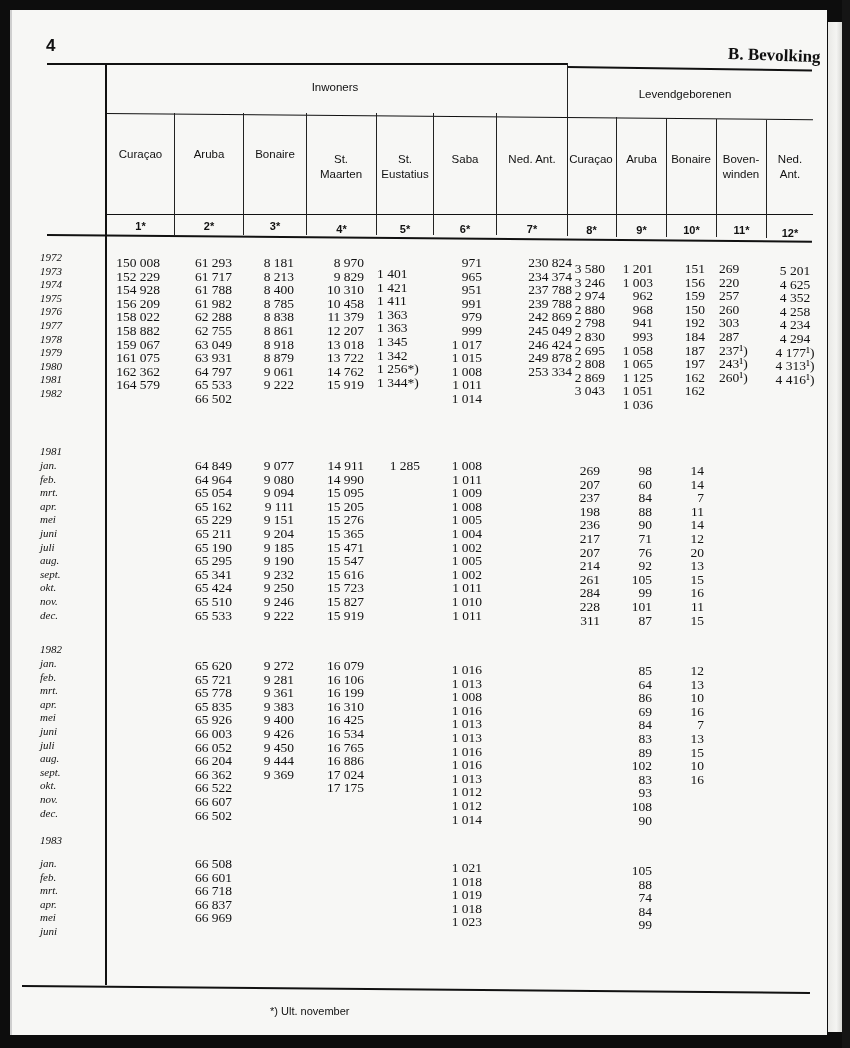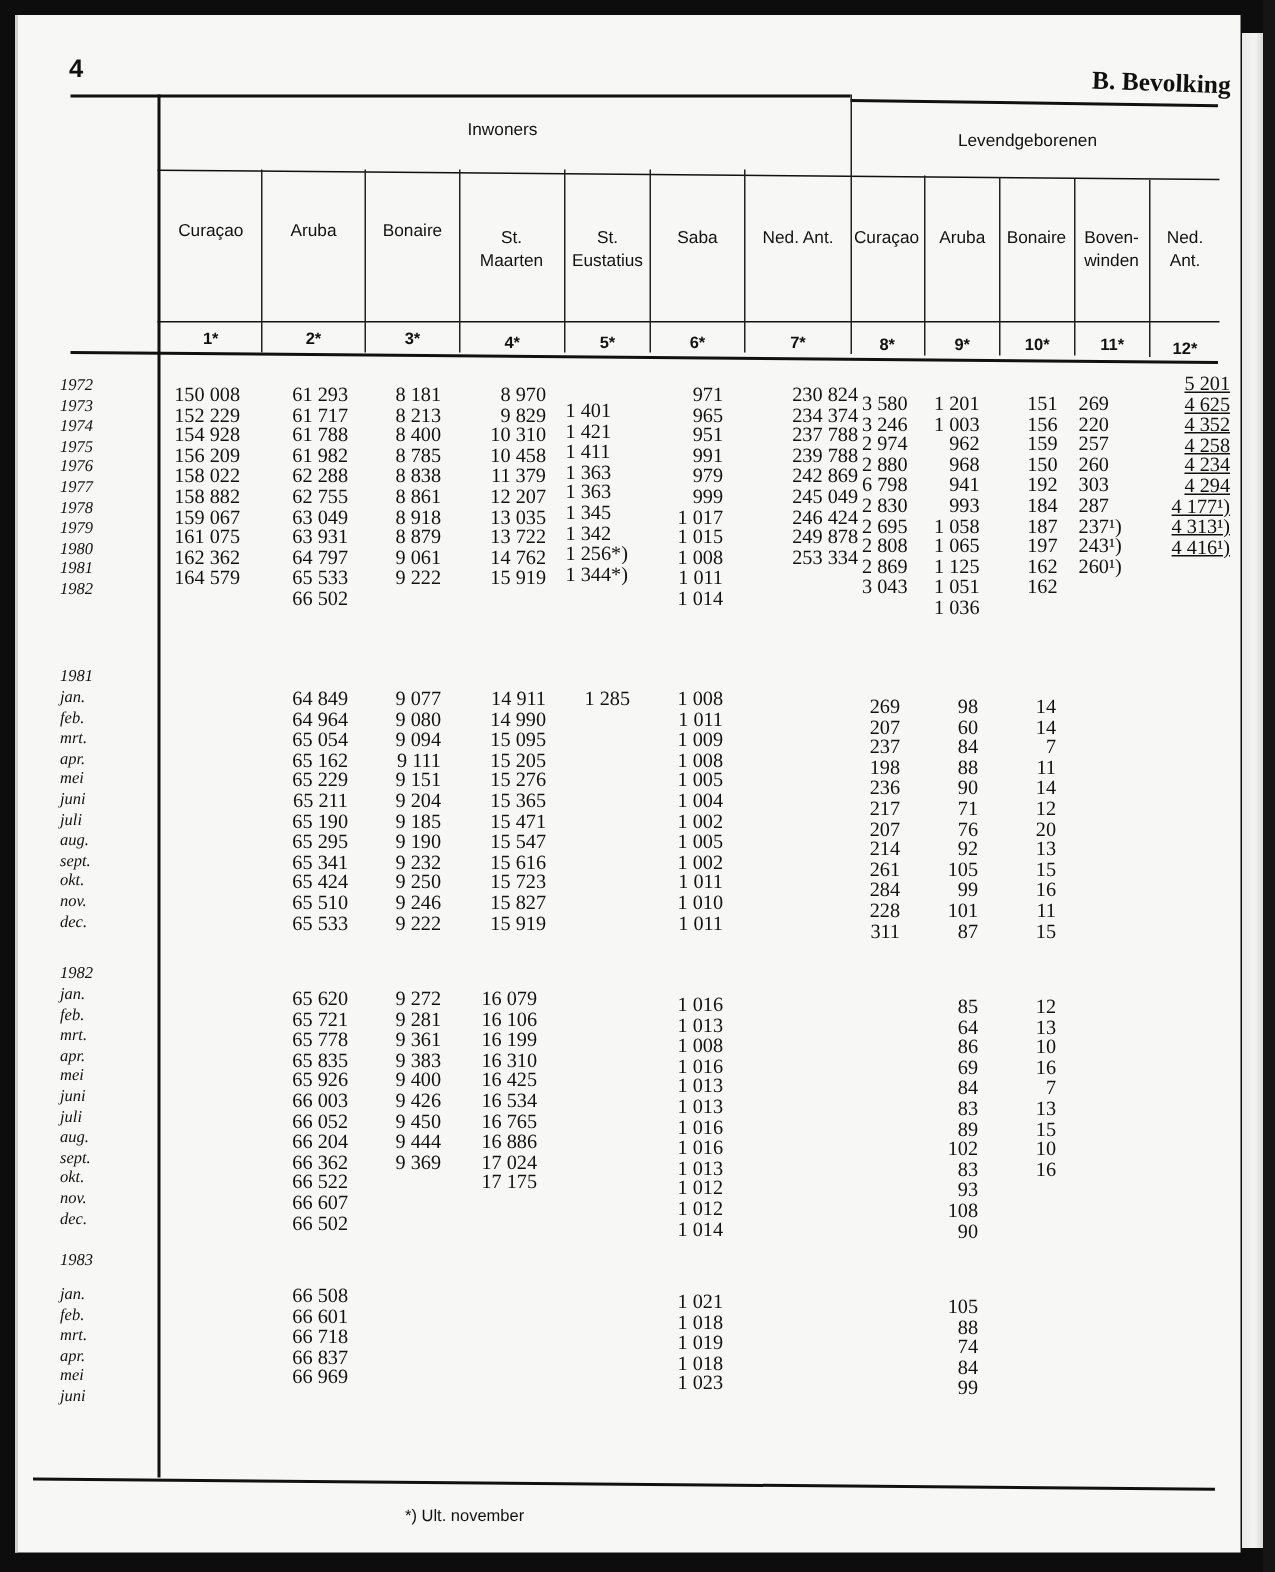--- a/index.html
+++ b/index.html
@@ -115,7 +115,7 @@
 <div class="col" style="left:616px;top:262px;width:37px;"><div>1 201</div><div>1 003</div><div>962</div><div>968</div><div>941</div><div>993</div><div>1 058</div><div>1 065</div><div>1 125</div><div>1 051</div><div>1 036</div></div>
 <div class="col" style="left:677px;top:262px;width:28px;"><div>151</div><div>156</div><div>159</div><div>150</div><div>192</div><div>184</div><div>187</div><div>197</div><div>162</div><div>162</div><div></div></div>
 <div class="col" style="left:719px;top:262px;width:44px;text-align:left;"><div>269</div><div>220</div><div>257</div><div>260</div><div>303</div><div>287</div><div>237¹)</div><div>243¹)</div><div>260¹)</div><div></div><div></div></div>
-<div class="col" style="left:770px;top:249px;width:50px;text-align:right;text-decoration:underline;"><div>5 201</div><div>4 625</div><div>4 352</div><div>4 258</div><div>4 234</div><div>4 294</div><div>4 177¹)</div><div>4 313¹)</div><div>4 416¹)</div><div></div><div></div></div>
+<div class="col" style="left:770px;top:264px;width:50px;text-align:center;"><div>5 201</div><div>4 625</div><div>4 352</div><div>4 258</div><div>4 234</div><div>4 294</div><div>4 177¹)</div><div>4 313¹)</div><div>4 416¹)</div><div></div><div></div></div>
 
 <div class="rowlabels" style="top:445px;">
     <div>1981</div>

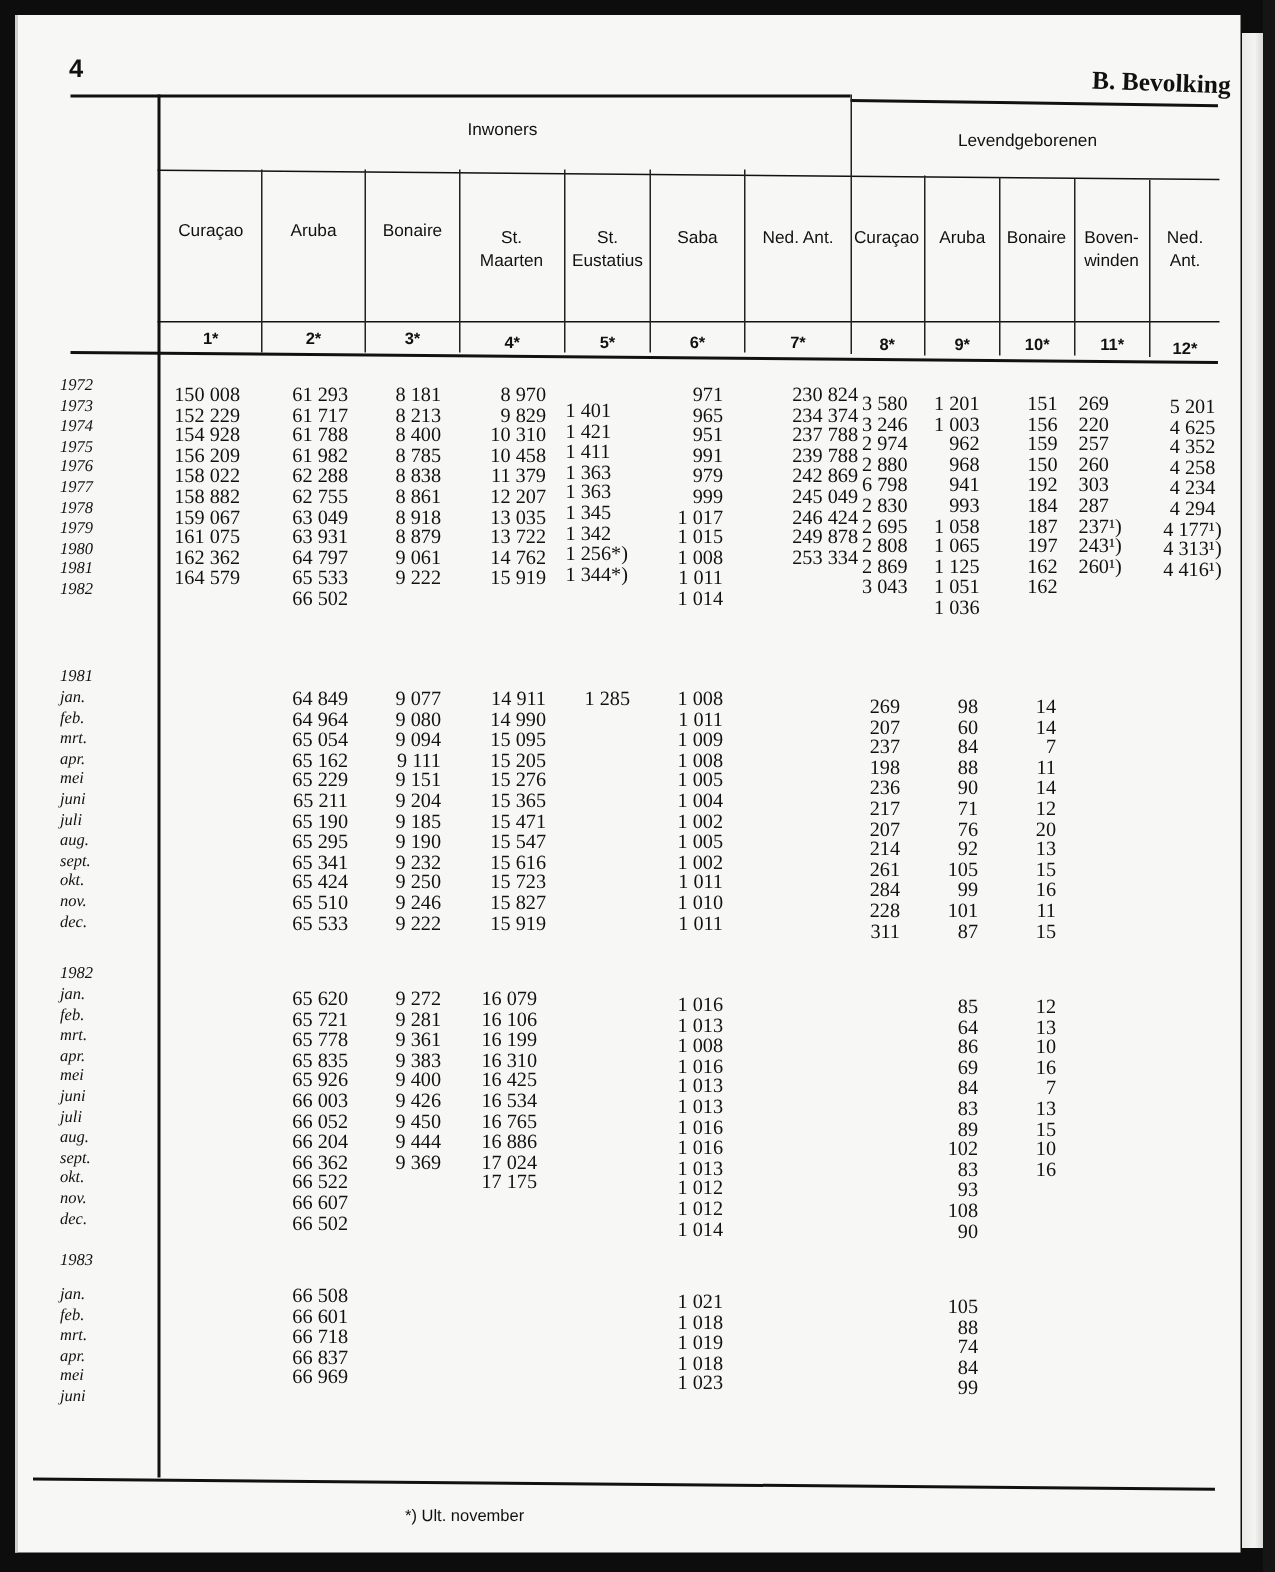--- a/index.html
+++ b/index.html
@@ -111,7 +111,7 @@
 <div class="col" style="left:377px;top:256px;width:38px;text-align:left;margin-top:11px;"><div>1 401</div><div>1 421</div><div>1 411</div><div>1 363</div><div>1 363</div><div>1 345</div><div>1 342</div><div>1 256*)</div><div>1 344*)</div><div></div><div></div></div>
 <div class="col" style="left:440px;top:256px;width:42px;"><div>971</div><div>965</div><div>951</div><div>991</div><div>979</div><div>999</div><div>1 017</div><div>1 015</div><div>1 008</div><div>1 011</div><div>1 014</div></div>
 <div class="col" style="left:520px;top:256px;width:52px;"><div>230 824</div><div>234 374</div><div>237 788</div><div>239 788</div><div>242 869</div><div>245 049</div><div>246 424</div><div>249 878</div><div>253 334</div><div></div><div></div></div>
-<div class="col" style="left:565px;top:262px;width:40px;"><div>3 580</div><div>3 246</div><div>2 974</div><div>2 880</div><div>6 798</div><div>2 830</div><div>2 695</div><div>2 808</div><div>2 869</div><div>3 043</div><div></div></div>
+<div class="col" style="left:565px;top:262px;width:40px;"><div>3 580</div><div>3 246</div><div>2 974</div><div>2 880</div><div>2 798</div><div>2 830</div><div>2 695</div><div>2 808</div><div>2 869</div><div>3 043</div><div></div></div>
 <div class="col" style="left:616px;top:262px;width:37px;"><div>1 201</div><div>1 003</div><div>962</div><div>968</div><div>941</div><div>993</div><div>1 058</div><div>1 065</div><div>1 125</div><div>1 051</div><div>1 036</div></div>
 <div class="col" style="left:677px;top:262px;width:28px;"><div>151</div><div>156</div><div>159</div><div>150</div><div>192</div><div>184</div><div>187</div><div>197</div><div>162</div><div>162</div><div></div></div>
 <div class="col" style="left:719px;top:262px;width:44px;text-align:left;"><div>269</div><div>220</div><div>257</div><div>260</div><div>303</div><div>287</div><div>237¹)</div><div>243¹)</div><div>260¹)</div><div></div><div></div></div>

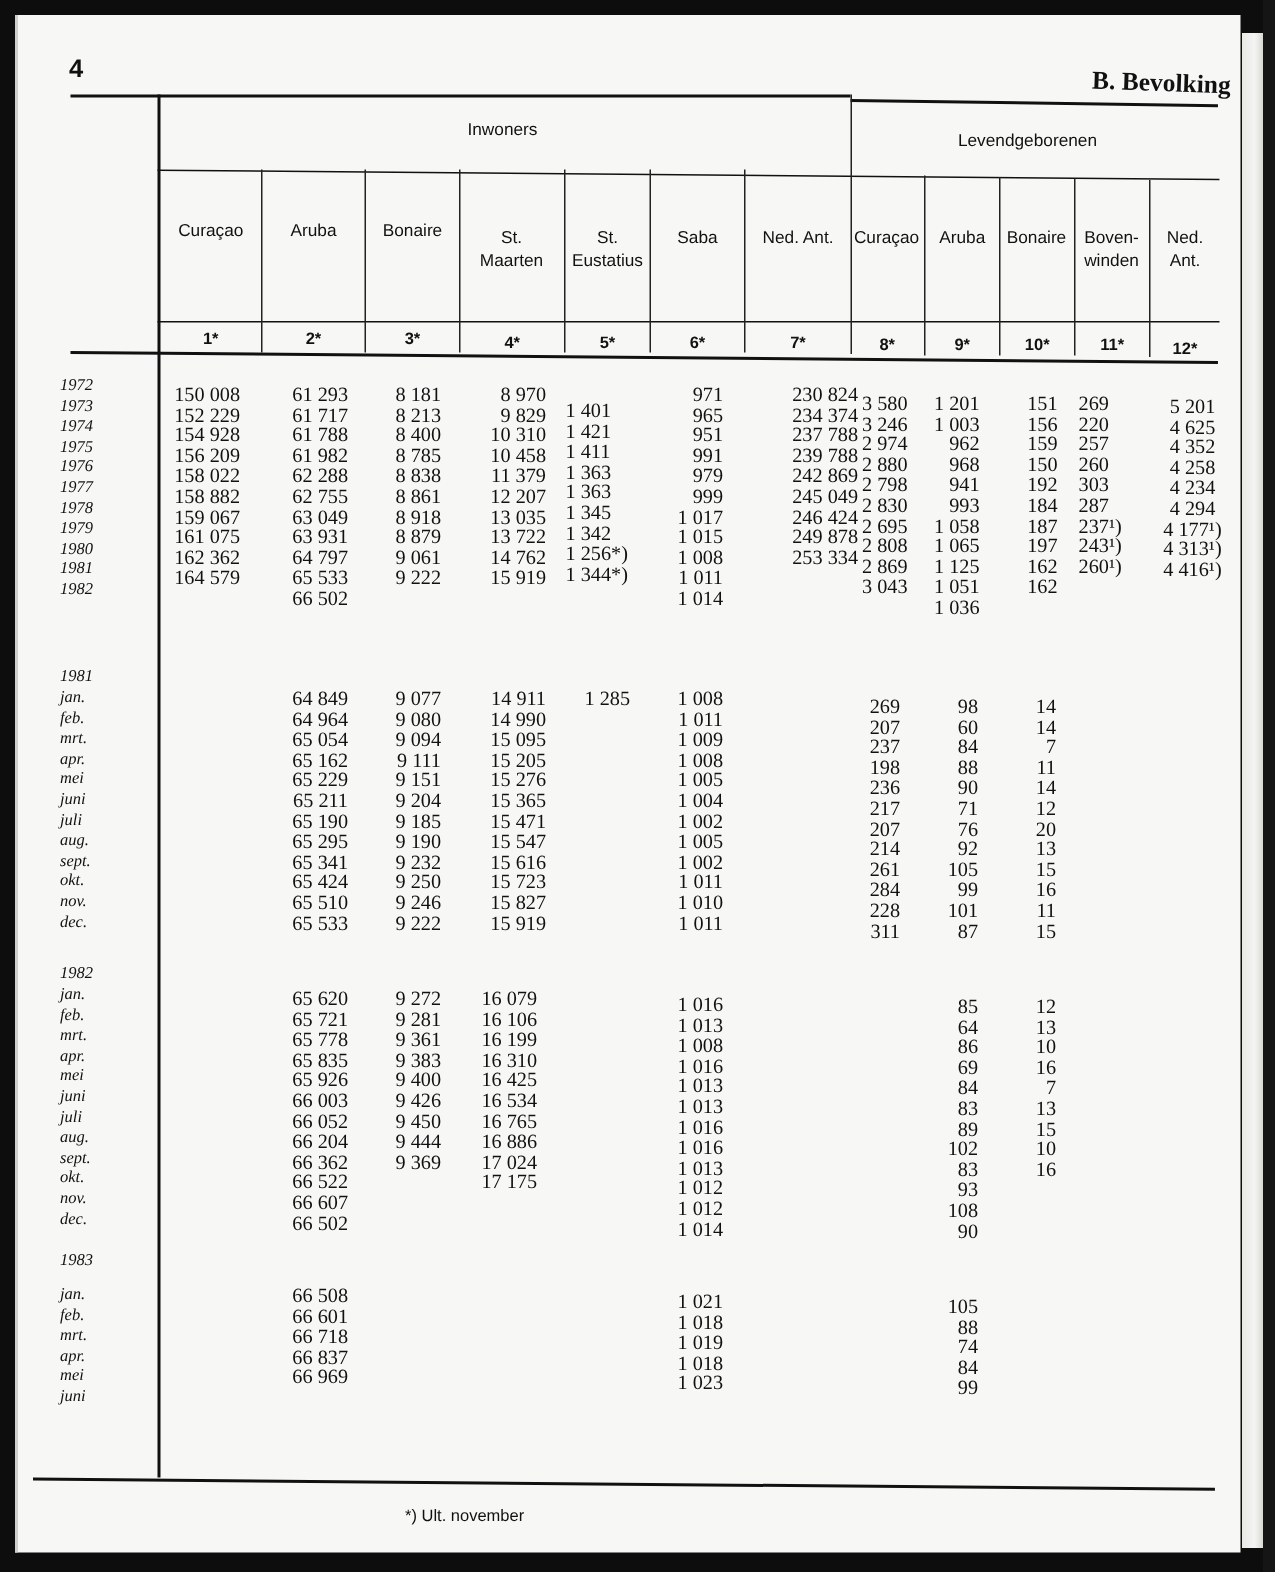--- a/index.html
+++ b/index.html
@@ -107,7 +107,7 @@
 <div class="col" style="left:108px;top:256px;width:52px;"><div>150 008</div><div>152 229</div><div>154 928</div><div>156 209</div><div>158 022</div><div>158 882</div><div>159 067</div><div>161 075</div><div>162 362</div><div>164 579</div><div></div></div>
 <div class="col" style="left:180px;top:256px;width:52px;"><div>61 293</div><div>61 717</div><div>61 788</div><div>61 982</div><div>62 288</div><div>62 755</div><div>63 049</div><div>63 931</div><div>64 797</div><div>65 533</div><div>66 502</div></div>
 <div class="col" style="left:250px;top:256px;width:44px;"><div>8 181</div><div>8 213</div><div>8 400</div><div>8 785</div><div>8 838</div><div>8 861</div><div>8 918</div><div>8 879</div><div>9 061</div><div>9 222</div><div></div></div>
-<div class="col" style="left:315px;top:256px;width:49px;"><div>8 970</div><div>9 829</div><div>10 310</div><div>10 458</div><div>11 379</div><div>12 207</div><div>13 035</div><div>13 722</div><div>14 762</div><div>15 919</div><div></div></div>
+<div class="col" style="left:315px;top:256px;width:49px;"><div>8 970</div><div>9 829</div><div>10 310</div><div>10 458</div><div>11 379</div><div>12 207</div><div>13 018</div><div>13 722</div><div>14 762</div><div>15 919</div><div></div></div>
 <div class="col" style="left:377px;top:256px;width:38px;text-align:left;margin-top:11px;"><div>1 401</div><div>1 421</div><div>1 411</div><div>1 363</div><div>1 363</div><div>1 345</div><div>1 342</div><div>1 256*)</div><div>1 344*)</div><div></div><div></div></div>
 <div class="col" style="left:440px;top:256px;width:42px;"><div>971</div><div>965</div><div>951</div><div>991</div><div>979</div><div>999</div><div>1 017</div><div>1 015</div><div>1 008</div><div>1 011</div><div>1 014</div></div>
 <div class="col" style="left:520px;top:256px;width:52px;"><div>230 824</div><div>234 374</div><div>237 788</div><div>239 788</div><div>242 869</div><div>245 049</div><div>246 424</div><div>249 878</div><div>253 334</div><div></div><div></div></div>

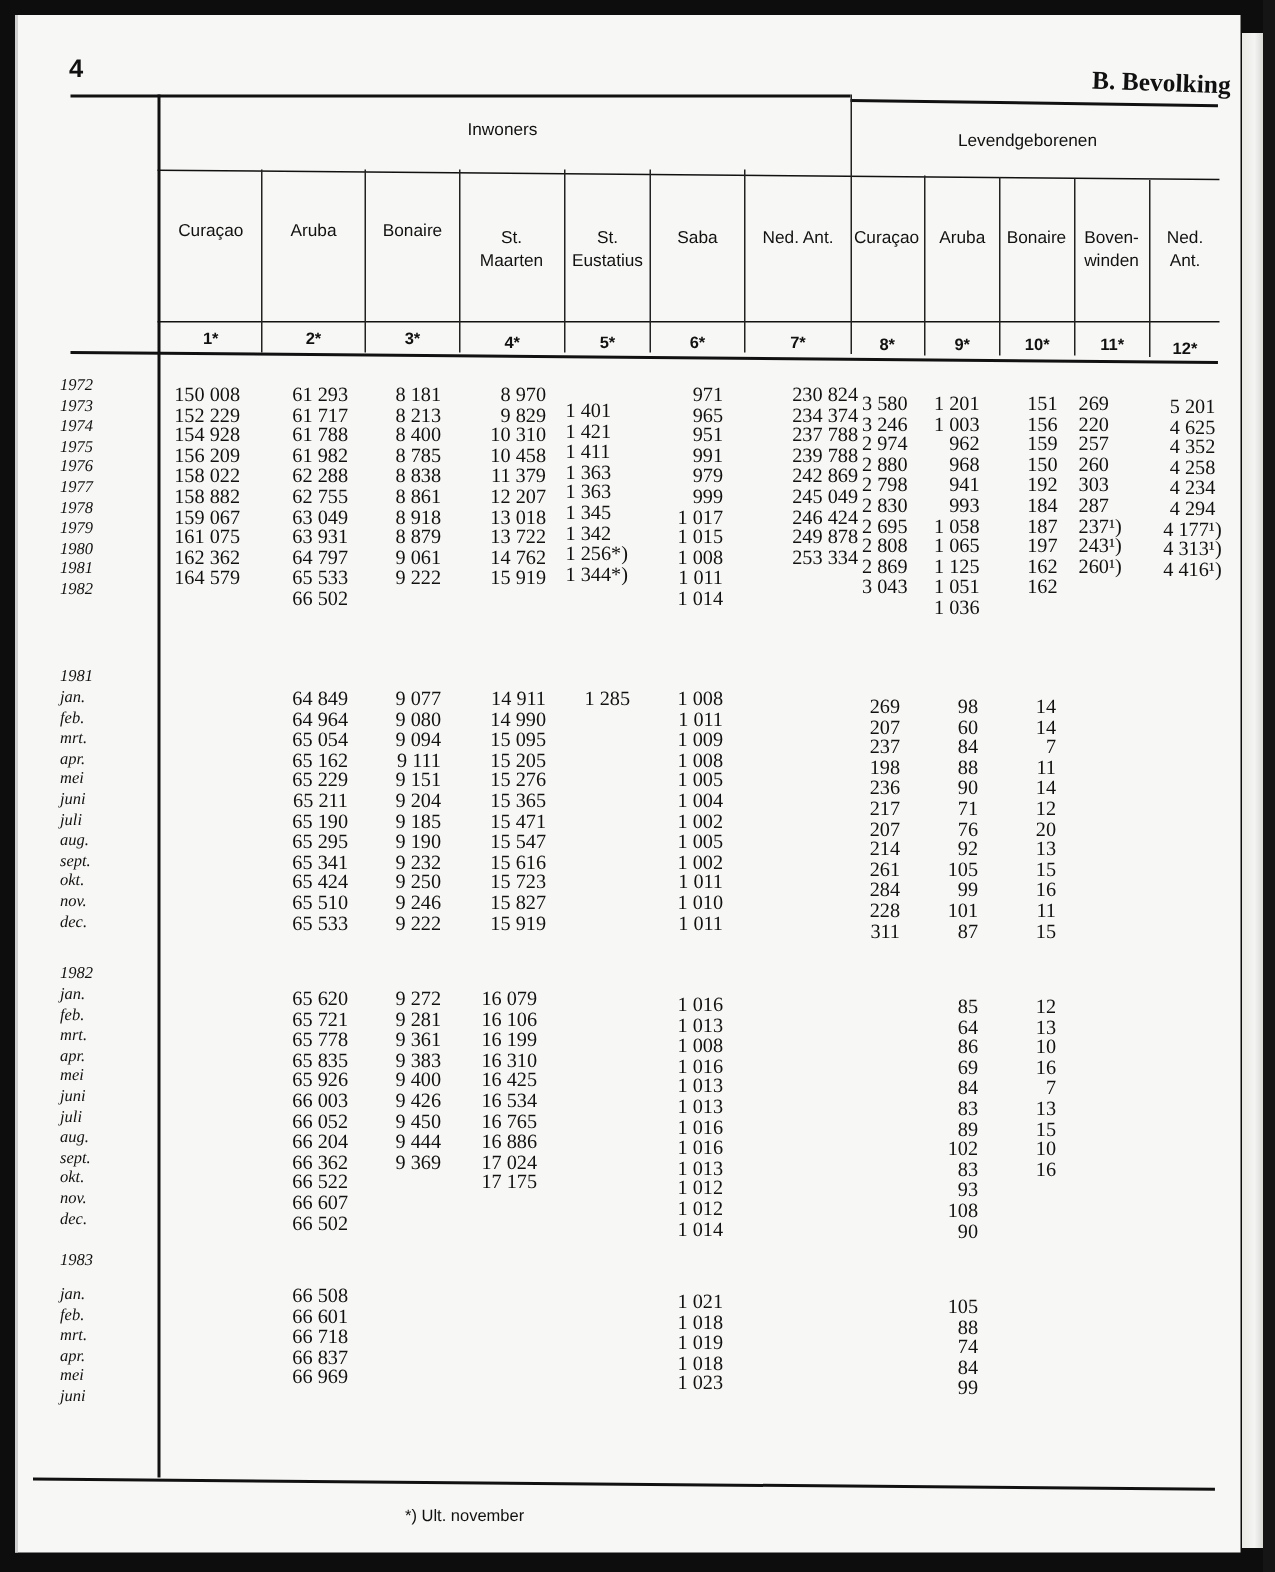--- a/index.html
+++ b/index.html
@@ -162,7 +162,7 @@
   </div>
 <div class="col" style="left:180px;top:659px;width:52px;"><div>65 620</div><div>65 721</div><div>65 778</div><div>65 835</div><div>65 926</div><div>66 003</div><div>66 052</div><div>66 204</div><div>66 362</div><div>66 522</div><div>66 607</div><div>66 502</div></div>
 <div class="col" style="left:250px;top:659px;width:44px;"><div>9 272</div><div>9 281</div><div>9 361</div><div>9 383</div><div>9 400</div><div>9 426</div><div>9 450</div><div>9 444</div><div>9 369</div><div></div><div></div><div></div></div>
-<div class="col" style="left:315px;top:659px;width:49px;text-align:center;"><div>16 079</div><div>16 106</div><div>16 199</div><div>16 310</div><div>16 425</div><div>16 534</div><div>16 765</div><div>16 886</div><div>17 024</div><div>17 175</div><div></div><div></div></div>
+<div class="col" style="left:315px;top:659px;width:49px;"><div>16 079</div><div>16 106</div><div>16 199</div><div>16 310</div><div>16 425</div><div>16 534</div><div>16 765</div><div>16 886</div><div>17 024</div><div>17 175</div><div></div><div></div></div>
 <div class="col" style="left:440px;top:663px;width:42px;"><div>1 016</div><div>1 013</div><div>1 008</div><div>1 016</div><div>1 013</div><div>1 013</div><div>1 016</div><div>1 016</div><div>1 013</div><div>1 012</div><div>1 012</div><div>1 014</div></div>
 <div class="col" style="left:620px;top:664px;width:32px;"><div>85</div><div>64</div><div>86</div><div>69</div><div>84</div><div>83</div><div>89</div><div>102</div><div>83</div><div>93</div><div>108</div><div>90</div></div>
 <div class="col" style="left:680px;top:664px;width:24px;"><div>12</div><div>13</div><div>10</div><div>16</div><div>7</div><div>13</div><div>15</div><div>10</div><div>16</div><div></div><div></div><div></div></div>

